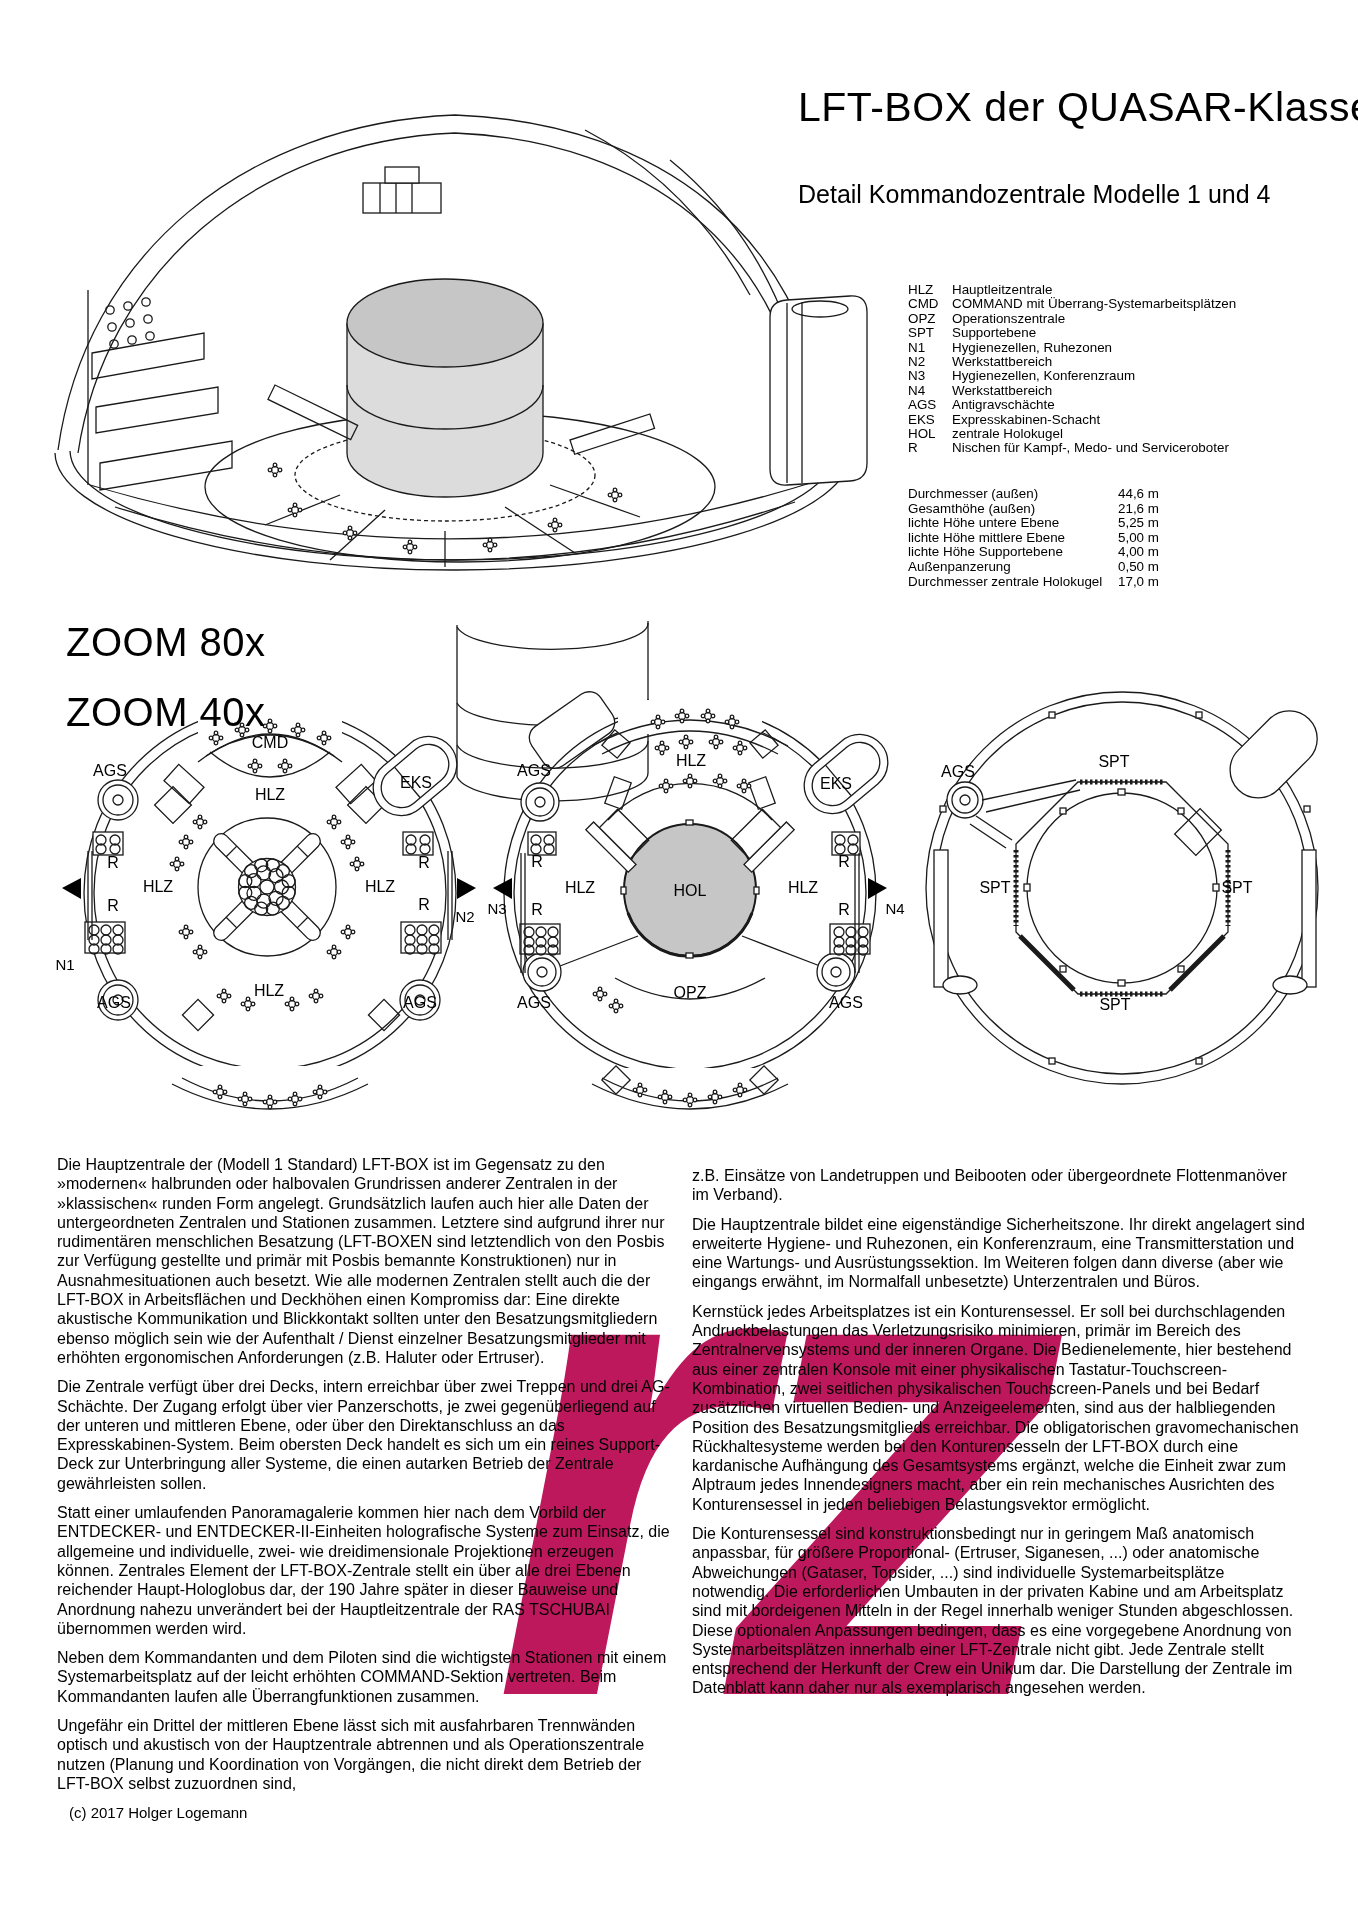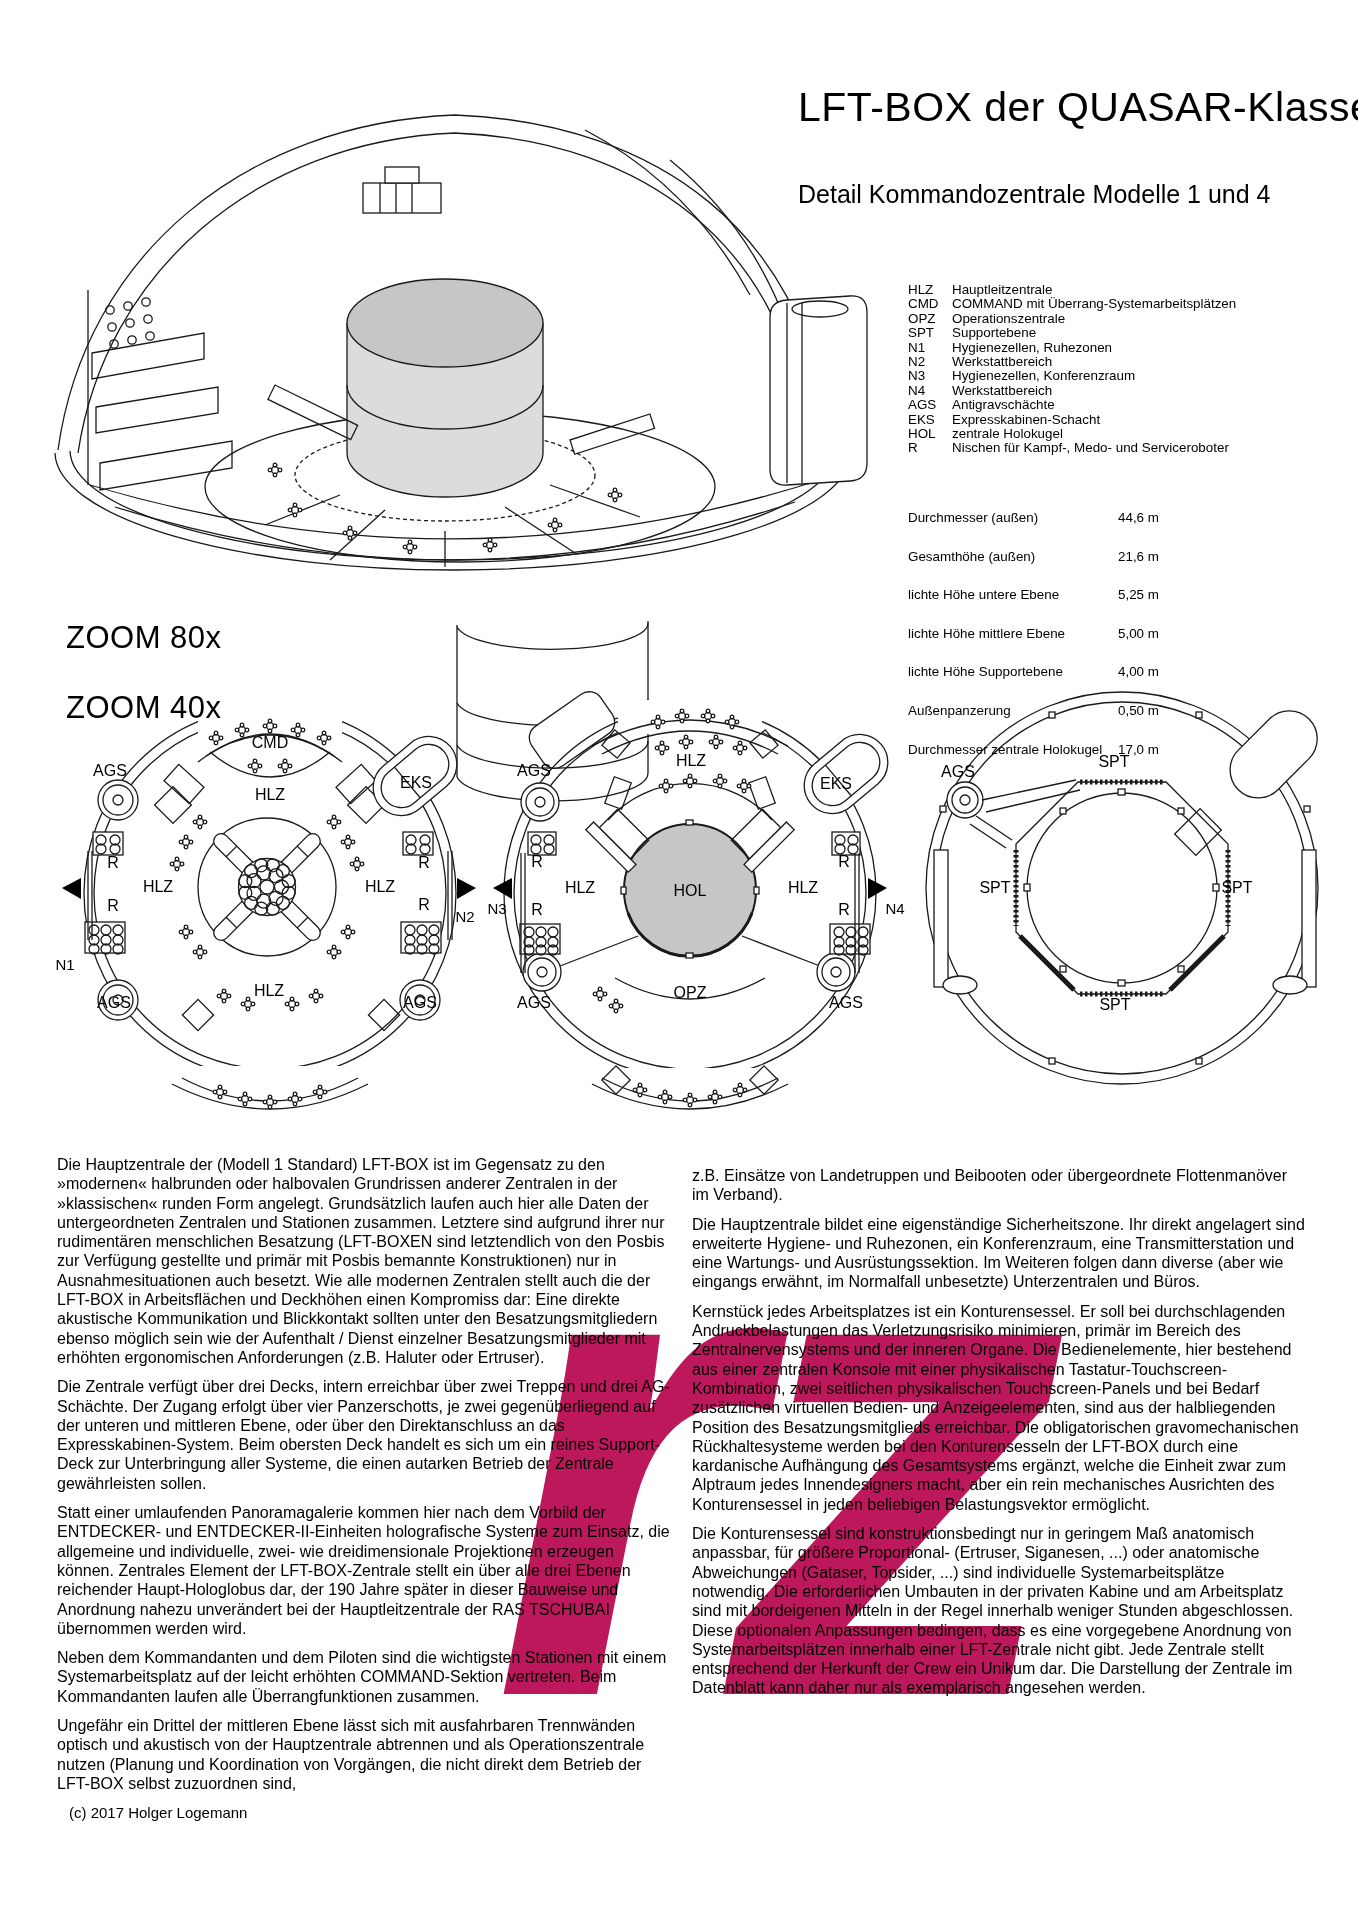--- a/index.html
+++ b/index.html
@@ -12,7 +12,7 @@
   .lrow{display:flex;}
   .lrow .abbr{width:44px;flex:none;}
   .specs{left:908px;top:487px;font-size:13.4px;line-height:14.6px;z-index:3;}
-  .srow{display:flex;margin-top:24px;}
+  .srow{display:flex;}
   .srow .slabel{width:210px;flex:none;}
   .zoomlbl{font-size:31px;letter-spacing:.5px;z-index:3;}
   .zoom80{left:66px;top:620px;}

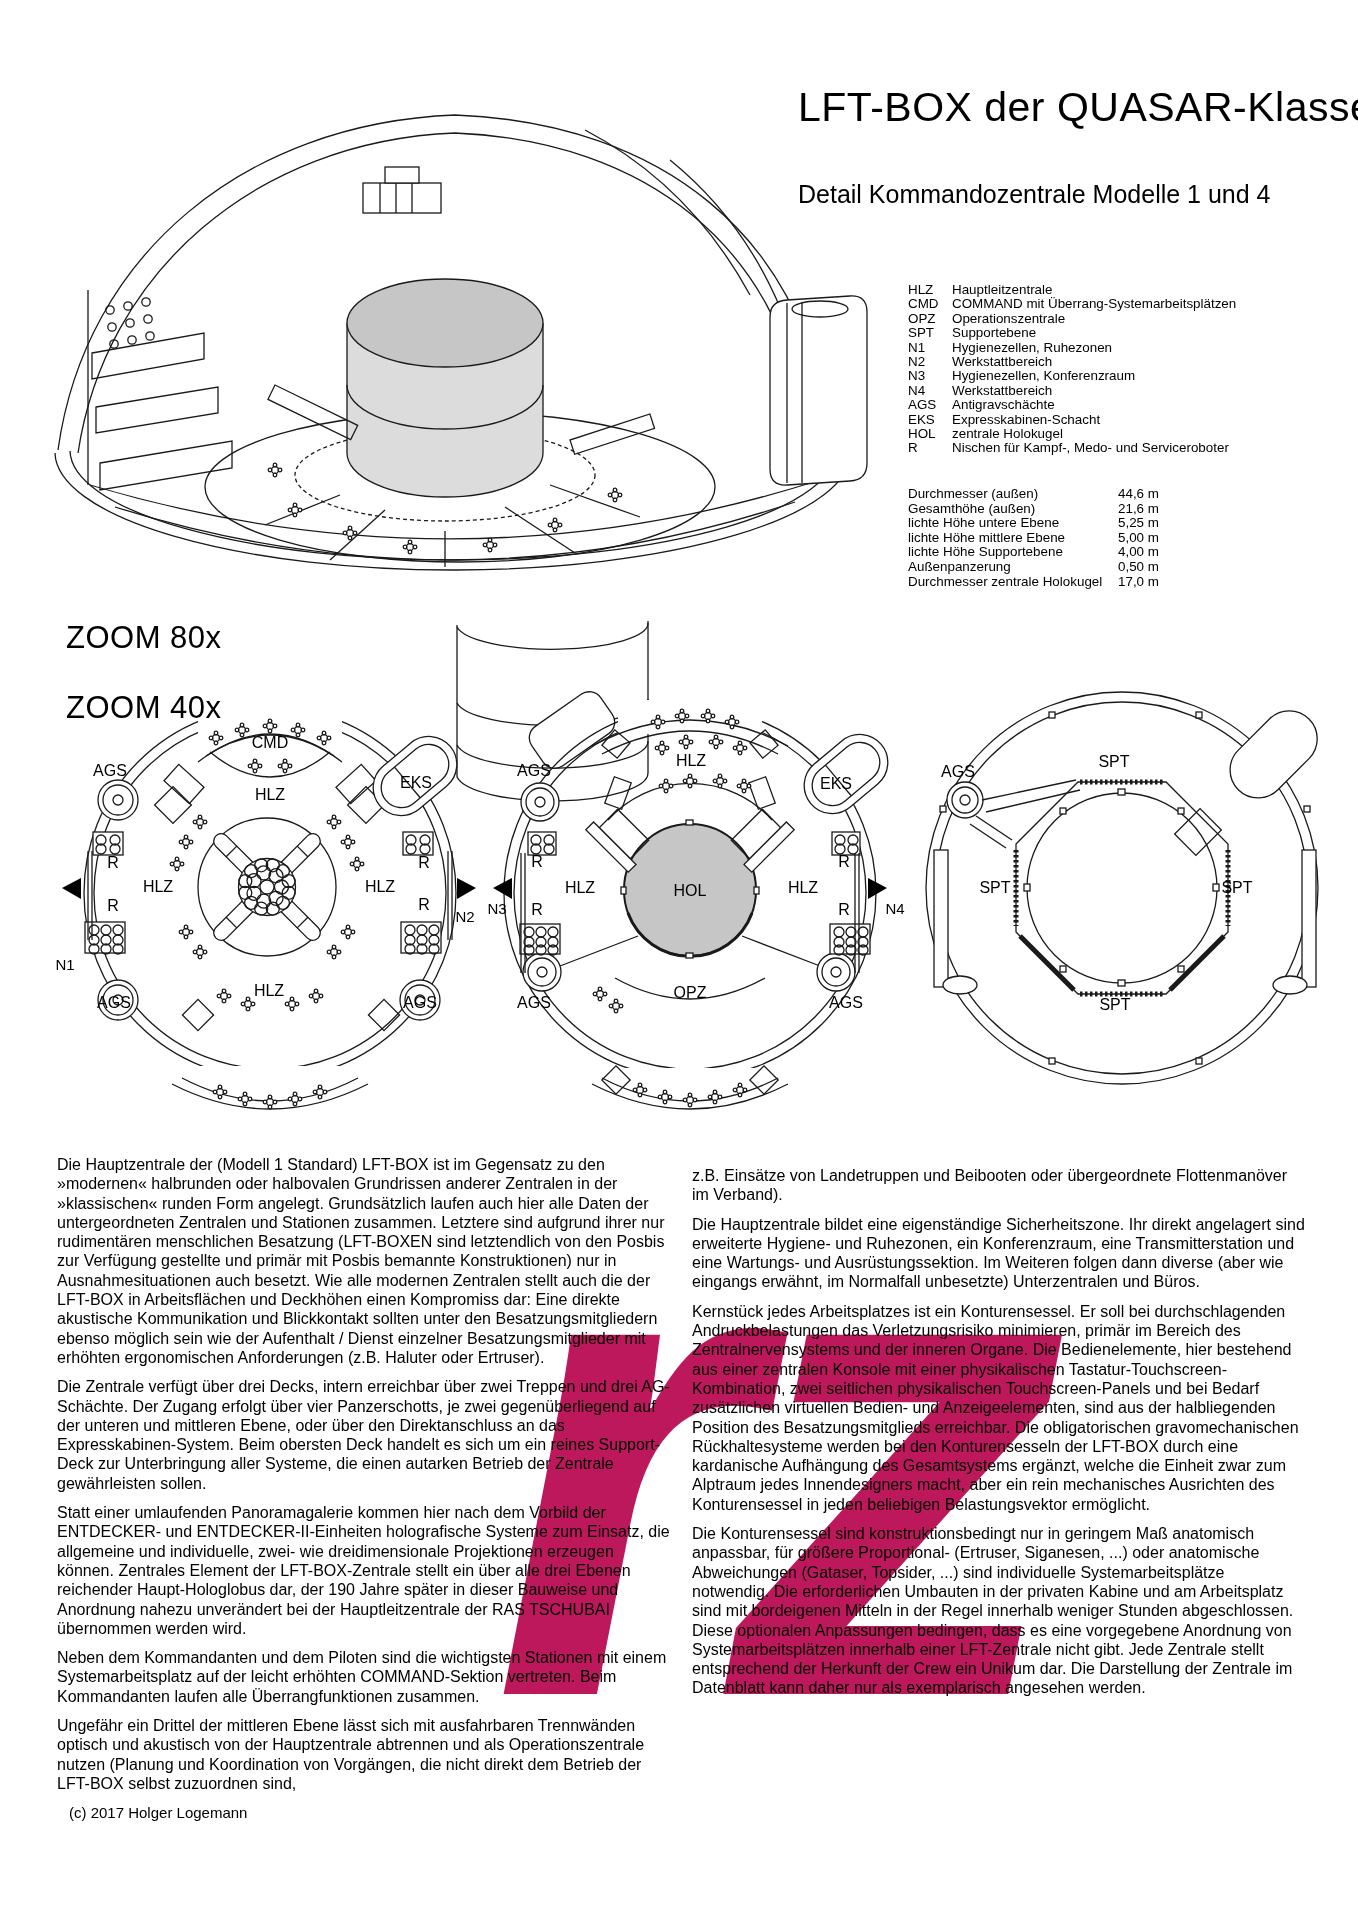--- a/index.html
+++ b/index.html
@@ -14,7 +14,7 @@
   .specs{left:908px;top:487px;font-size:13.4px;line-height:14.6px;z-index:3;}
   .srow{display:flex;}
   .srow .slabel{width:210px;flex:none;}
-  .zoomlbl{font-size:31px;letter-spacing:.5px;z-index:3;}
+  .zoomlbl{font-size:40px;letter-spacing:.5px;z-index:3;}
   .zoom80{left:66px;top:620px;}
   .zoom40{left:66px;top:690px;}
   .col{width:613px;font-size:16px;line-height:19.3px;z-index:2;text-align:left;}

